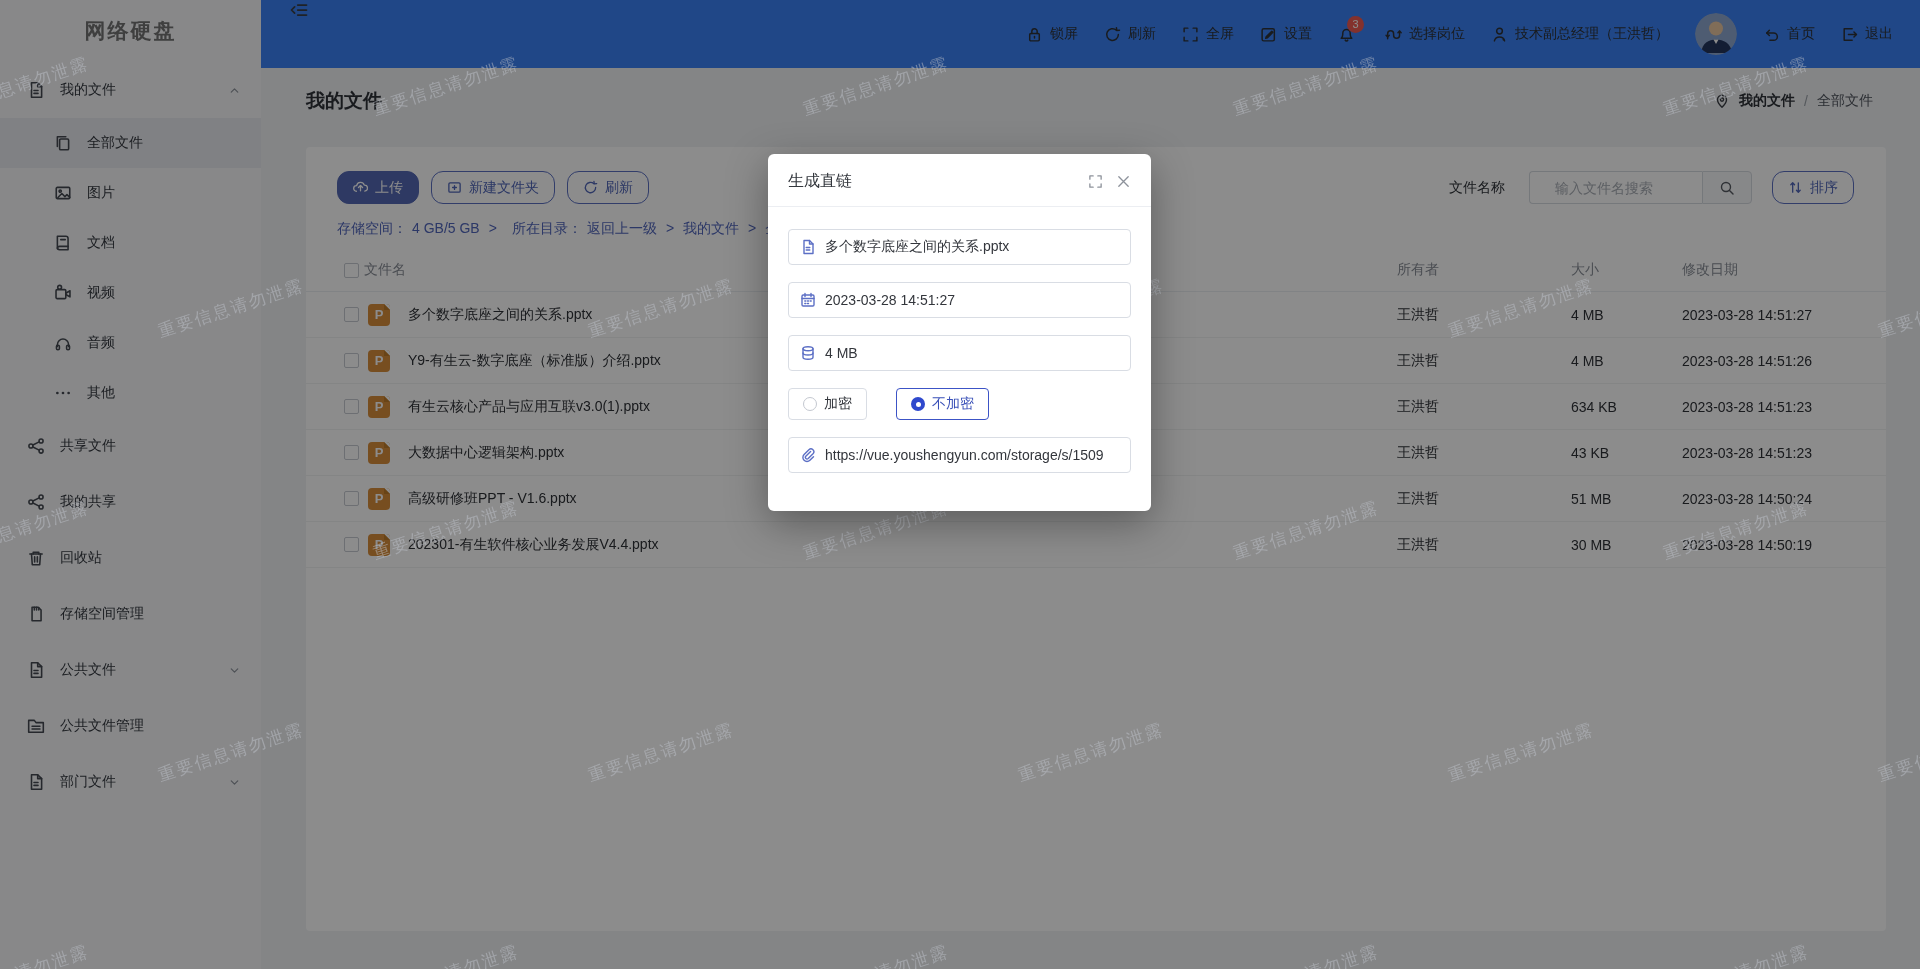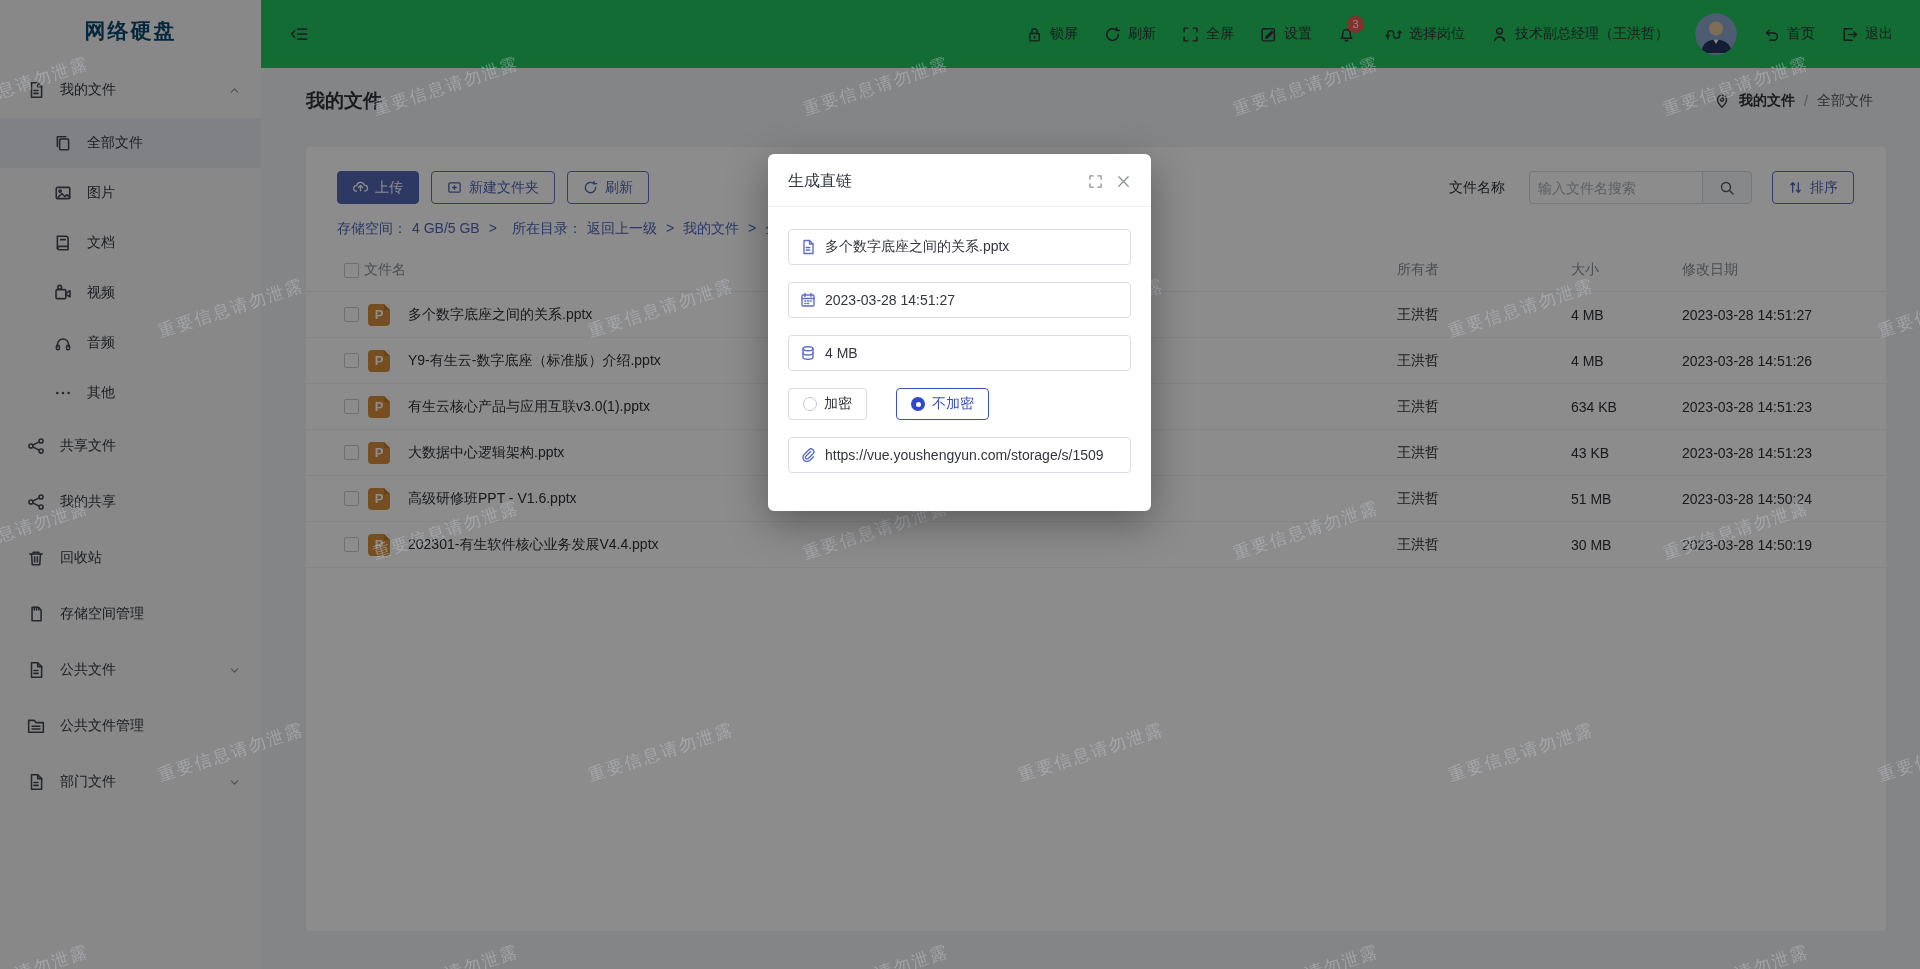--- a/index.html
+++ b/index.html
@@ -11,7 +11,7 @@
   
   .sidebar{position:absolute;left:0;top:0;width:261px;height:100%;background:#f7f8fa;z-index:1}
   .logo{height:62px;display:flex;align-items:center;justify-content:center;
-        font-size:21px;font-weight:700;color:#0c4a6e;letter-spacing:2px}
+        font-size:21px;font-weight:700;color:#737373;letter-spacing:2px}
   .menu{display:flex;flex-direction:column}
   .mi{display:flex;align-items:center;height:56px;padding:0 20px 0 27px;font-size:14px;color:#34383f;cursor:pointer}
   .mi.sub{height:50px;padding-left:54px}

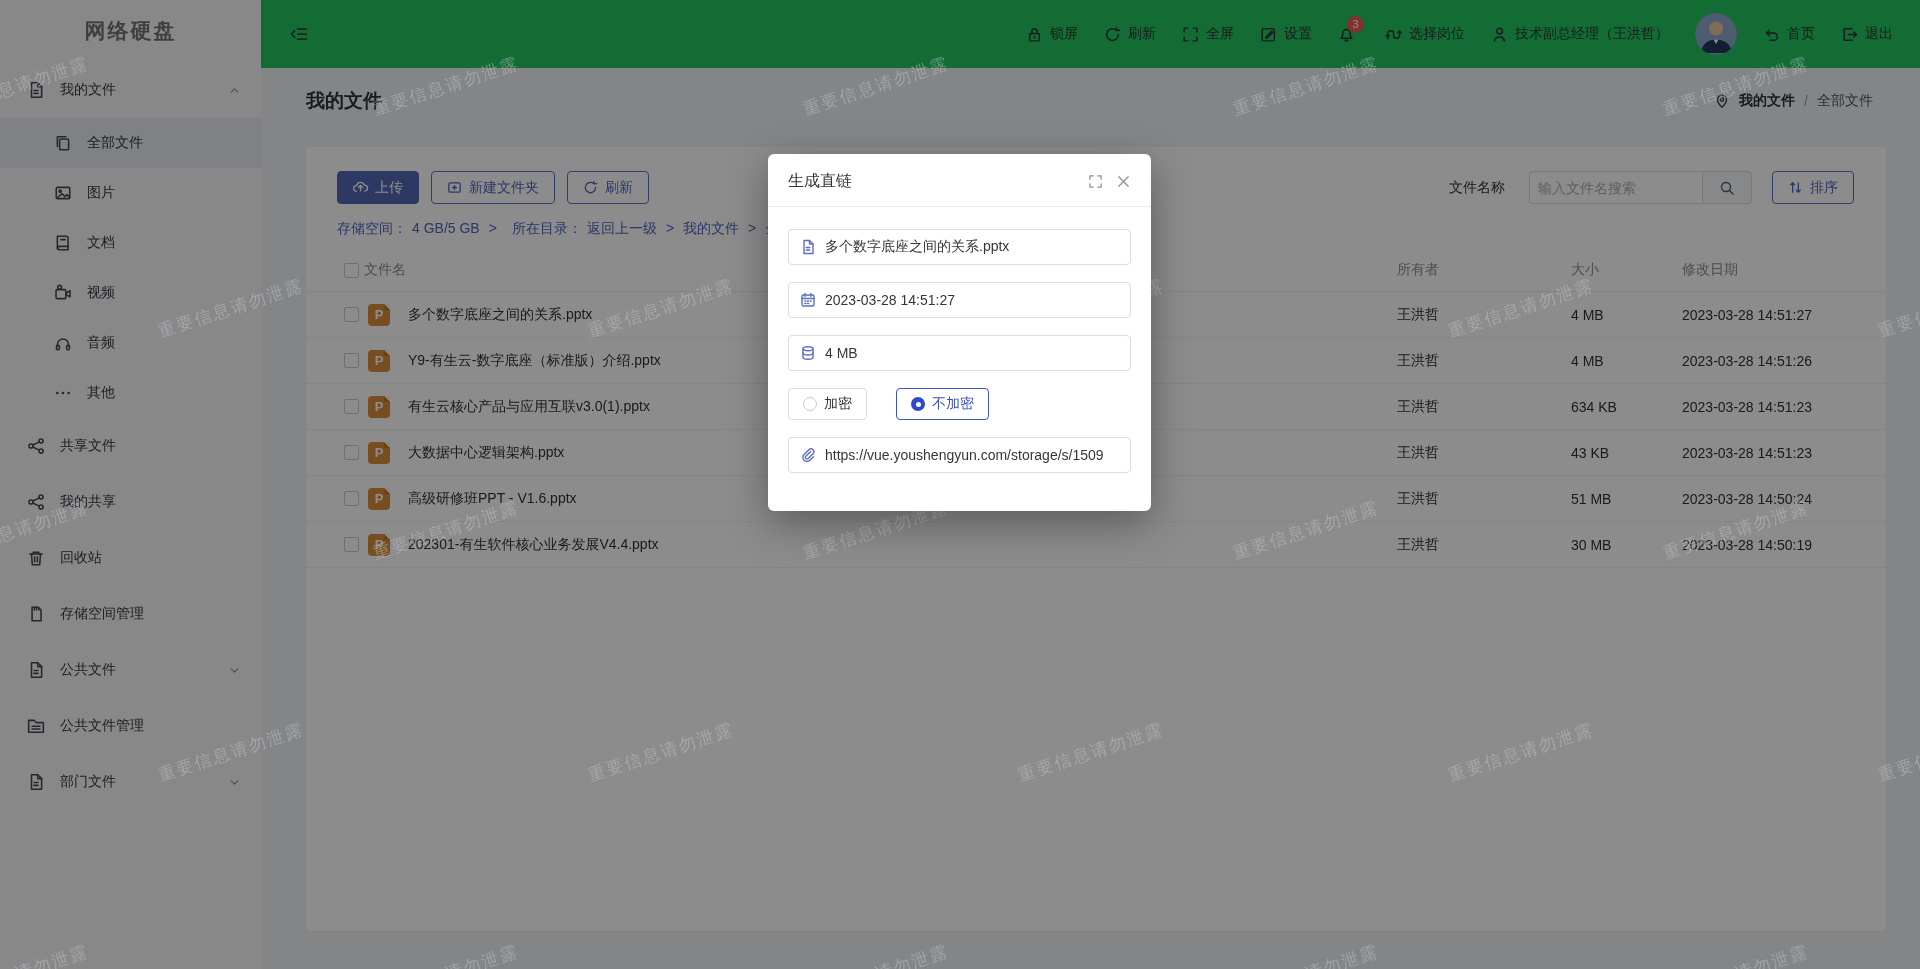--- a/index.html
+++ b/index.html
@@ -22,7 +22,7 @@
 
   
   .main{position:absolute;left:261px;top:0;right:0;height:100%}
-  .topbar{height:68px;background:#22c55e;display:flex;align-items:center;padding:0 27px 0 28px}
+  .topbar{height:68px;background:#3b82f6;display:flex;padding:0 27px 0 28px}
   .fold{width:20px;height:20px;color:#3a3f46;cursor:pointer}
   .top-right{margin-left:auto;display:flex;align-items:center;gap:26px}
   .titem{display:flex;align-items:center;gap:7px;font-size:14px;color:#2e3238;cursor:pointer;white-space:nowrap}

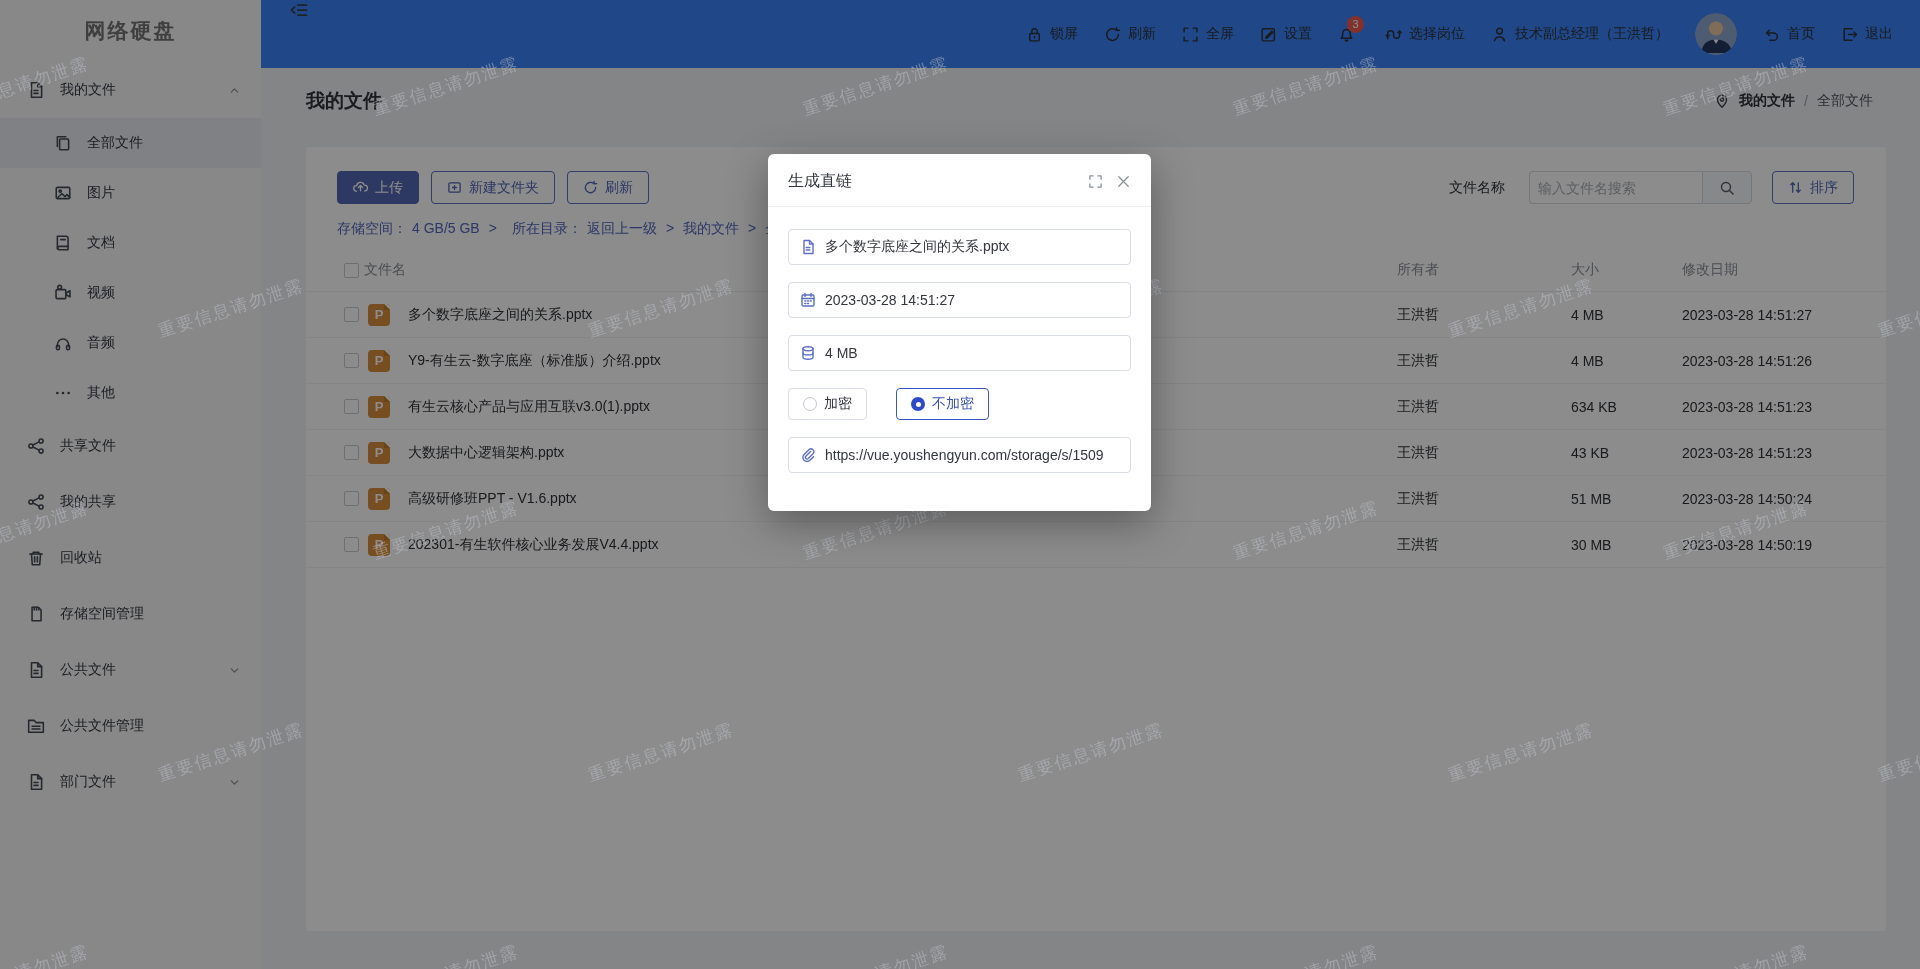--- a/index.html
+++ b/index.html
@@ -43,7 +43,7 @@
 
   .card{position:absolute;left:45px;right:34px;top:79px;bottom:38px;background:#fff;border-radius:4px;overflow:hidden}
   .toolbar{display:flex;align-items:center;padding:24px 32px 0 31px}
-  .btn{height:33px;display:inline-flex;align-items:center;gap:7px;font-size:14px;border-radius:4px;
+  .btn{height:33px;display:inline-flex;align-items:center;gap:7px;font-size:14px;border-radius:12px;
        padding:0 15px;cursor:pointer;box-sizing:border-box;white-space:nowrap}
   .btn svg.ic{width:15px;height:15px}
   .btn.primary{background:#5468b4;color:#fff;border:1px solid #5468b4}

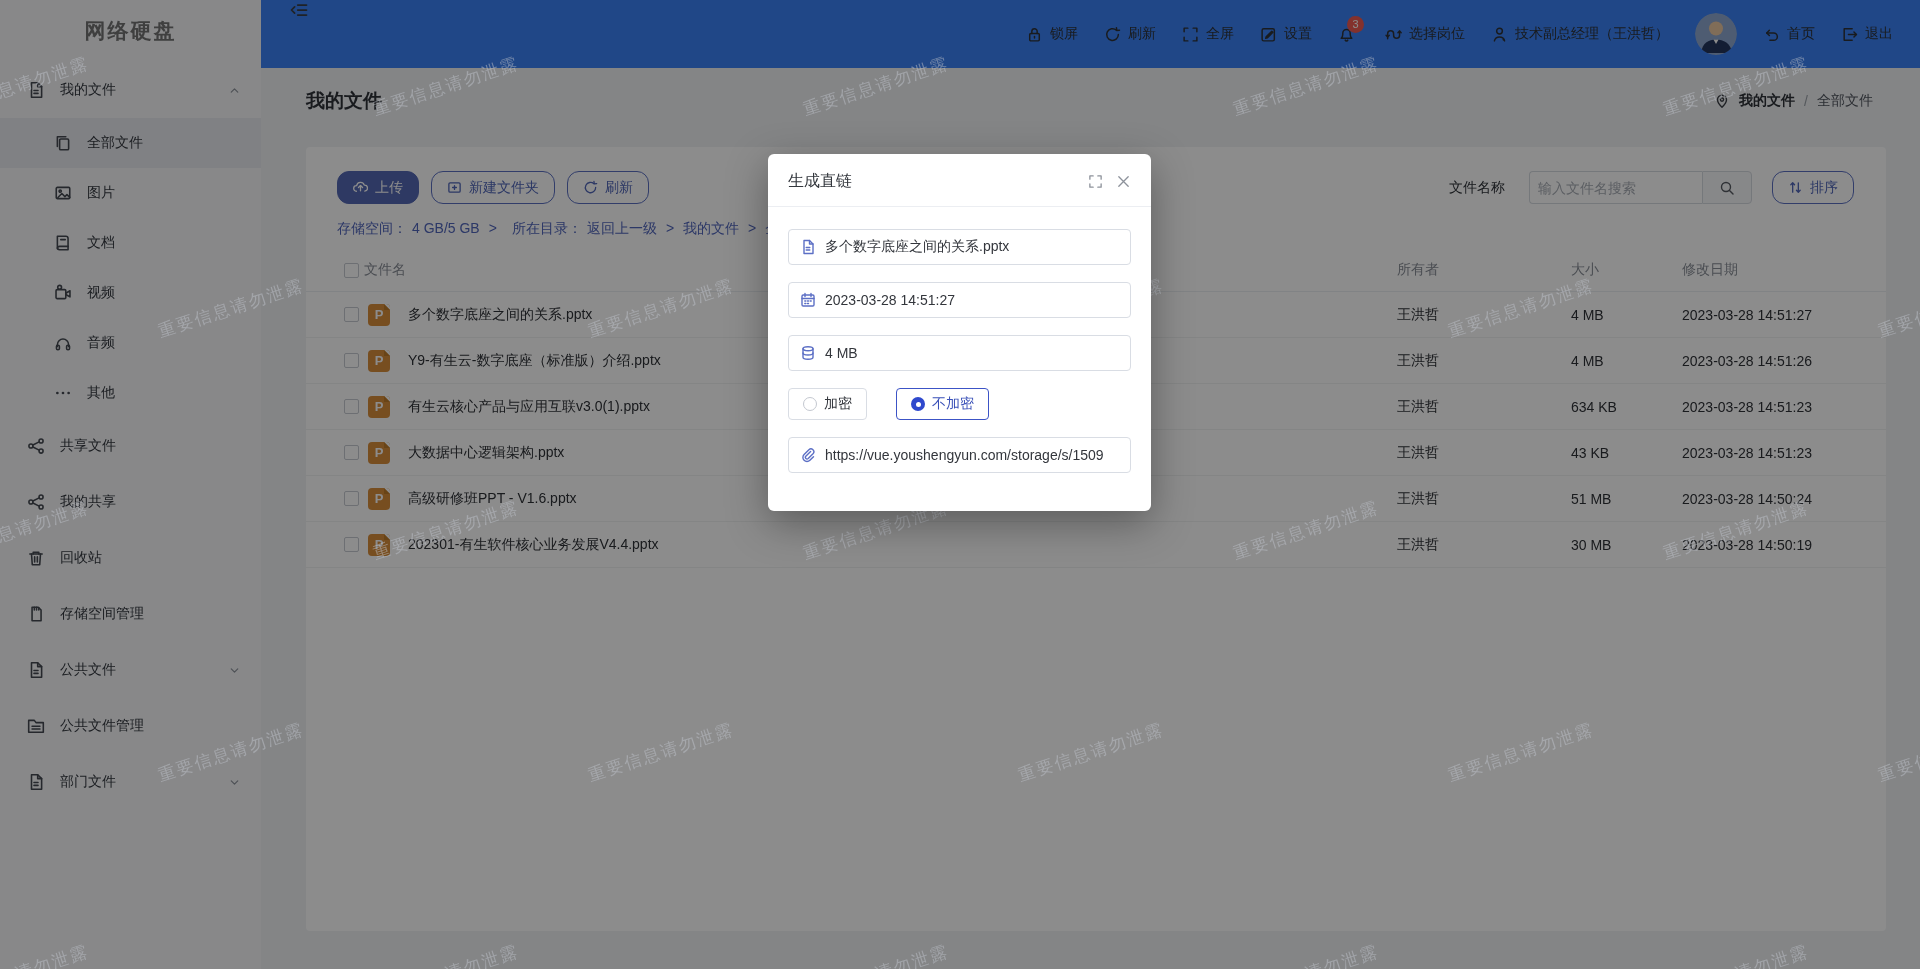--- a/index.html
+++ b/index.html
@@ -52,7 +52,7 @@
   .search-group{margin-left:auto;display:flex;align-items:center}
   .fn-label{font-size:14px;color:#2e3238;margin-right:24px}
   .search-input{width:173px;height:33px;border:1px solid #d6dae1;border-right:none;border-radius:4px 0 0 4px;
-       padding:0 8px;font-size:14px;color:#33363c;outline:none;background:#fff;box-sizing:border-box;font-family:inherit}
+       padding:0 25px;font-size:14px;color:#33363c;outline:none;background:#fff;box-sizing:border-box;font-family:inherit}
   .search-input::placeholder{color:#a8adb5}
   .search-btn{width:50px;height:33px;border:1px solid #d6dae1;border-radius:0 4px 4px 0;background:#f6f7f9;
        display:flex;align-items:center;justify-content:center;color:#565b63;cursor:pointer;box-sizing:border-box}

